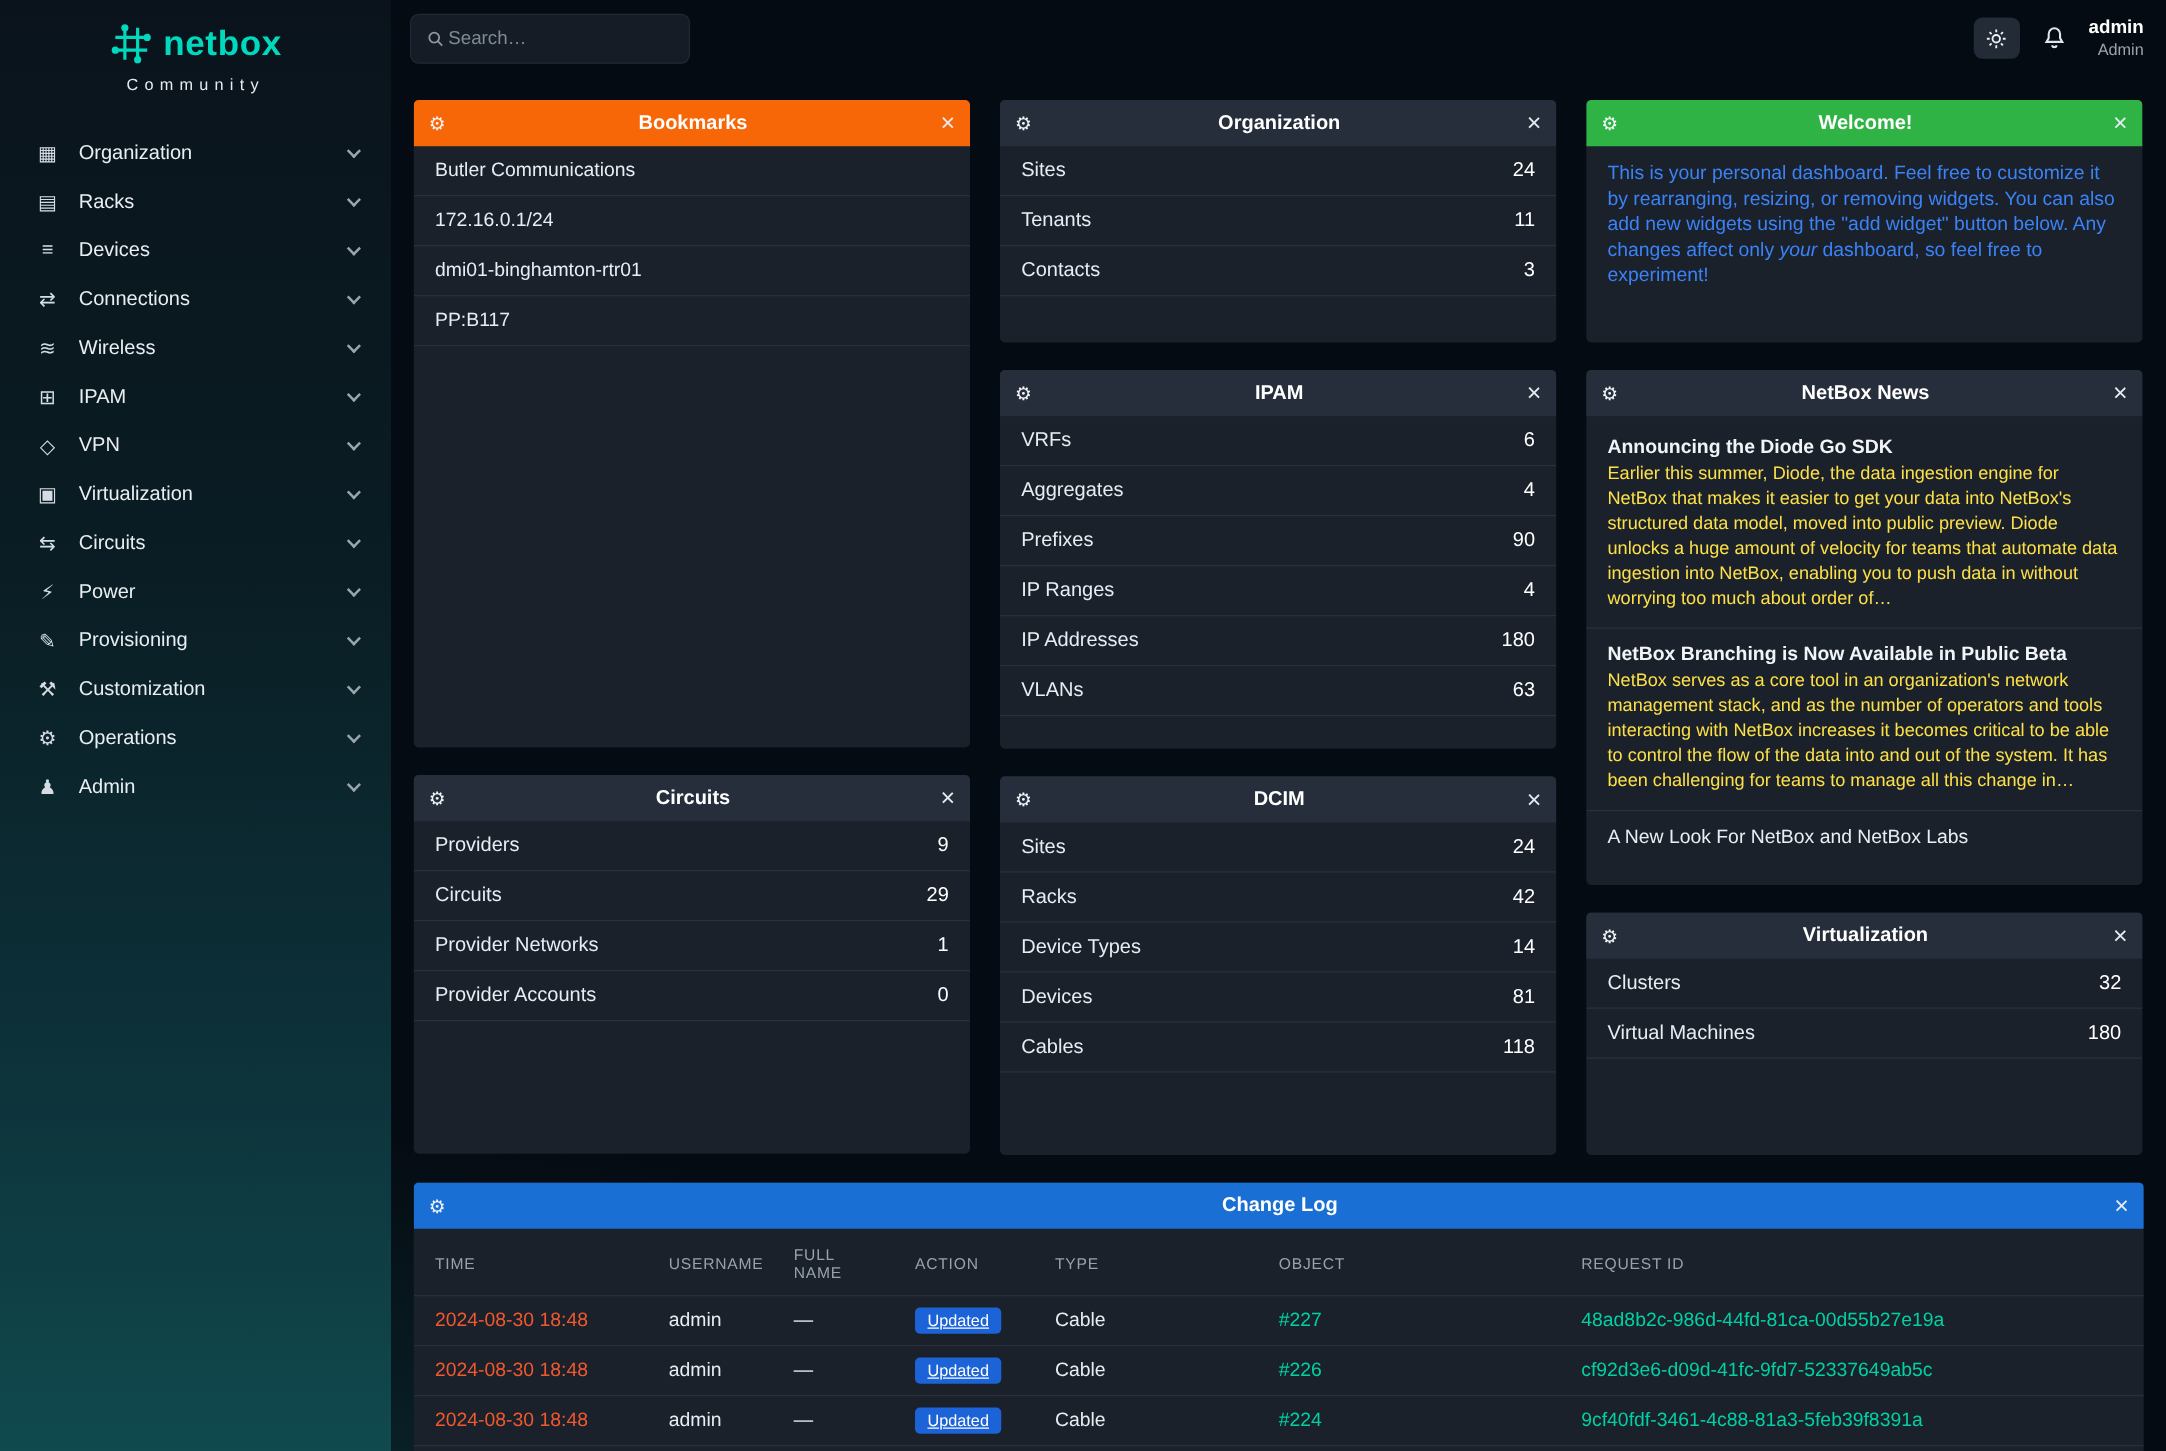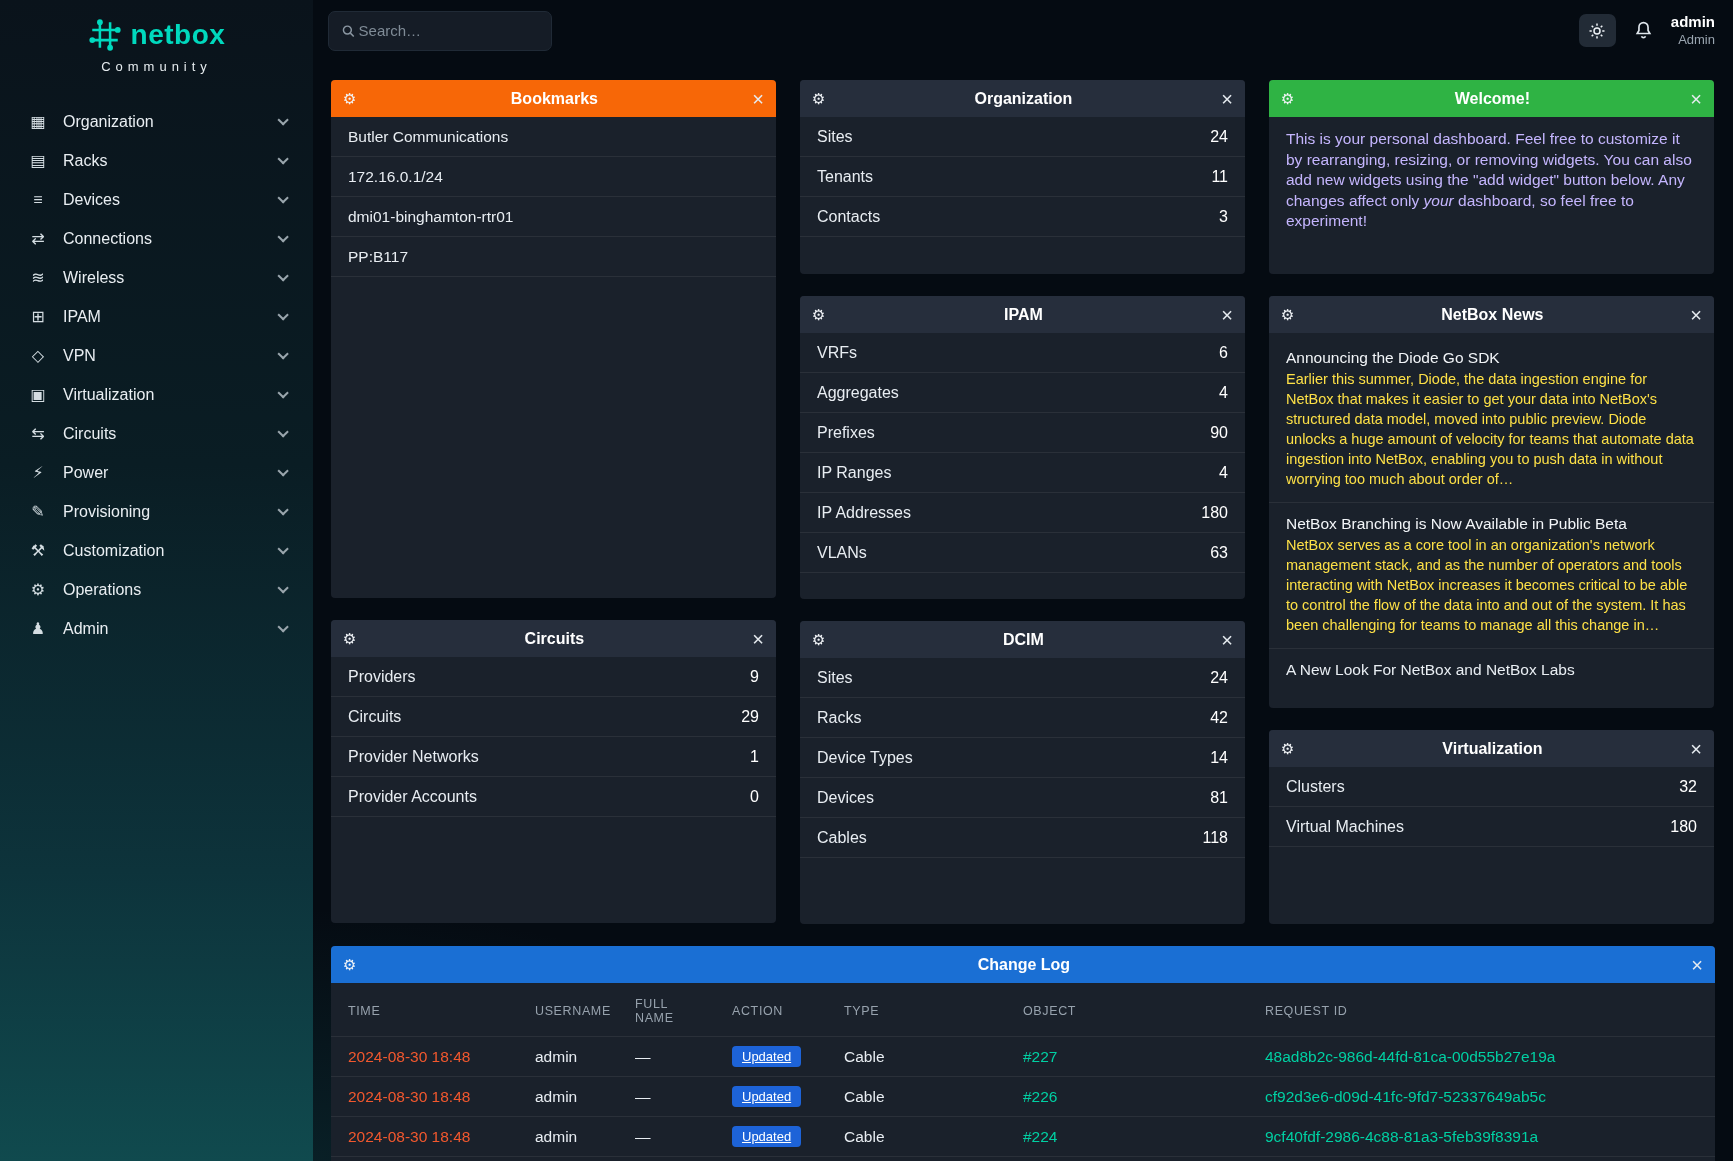--- a/index.html
+++ b/index.html
@@ -92,7 +92,7 @@
   .stat-label { font-size:16px; color:#e8edf2; }
   .stat-value { font-size:16px; color:#ffffff; cursor:pointer; }
 
-  .welcome-body { padding:12px 17px; font-size:15.5px; line-height:1.33; color:#c4b5fd; }
+  .welcome-body { padding:12px 17px; font-size:15.5px; line-height:1.33; color:#3b82f6; }
 
   .news-body { padding:4px 0 0; }
   .news-item { padding:12px 17px 13px; }

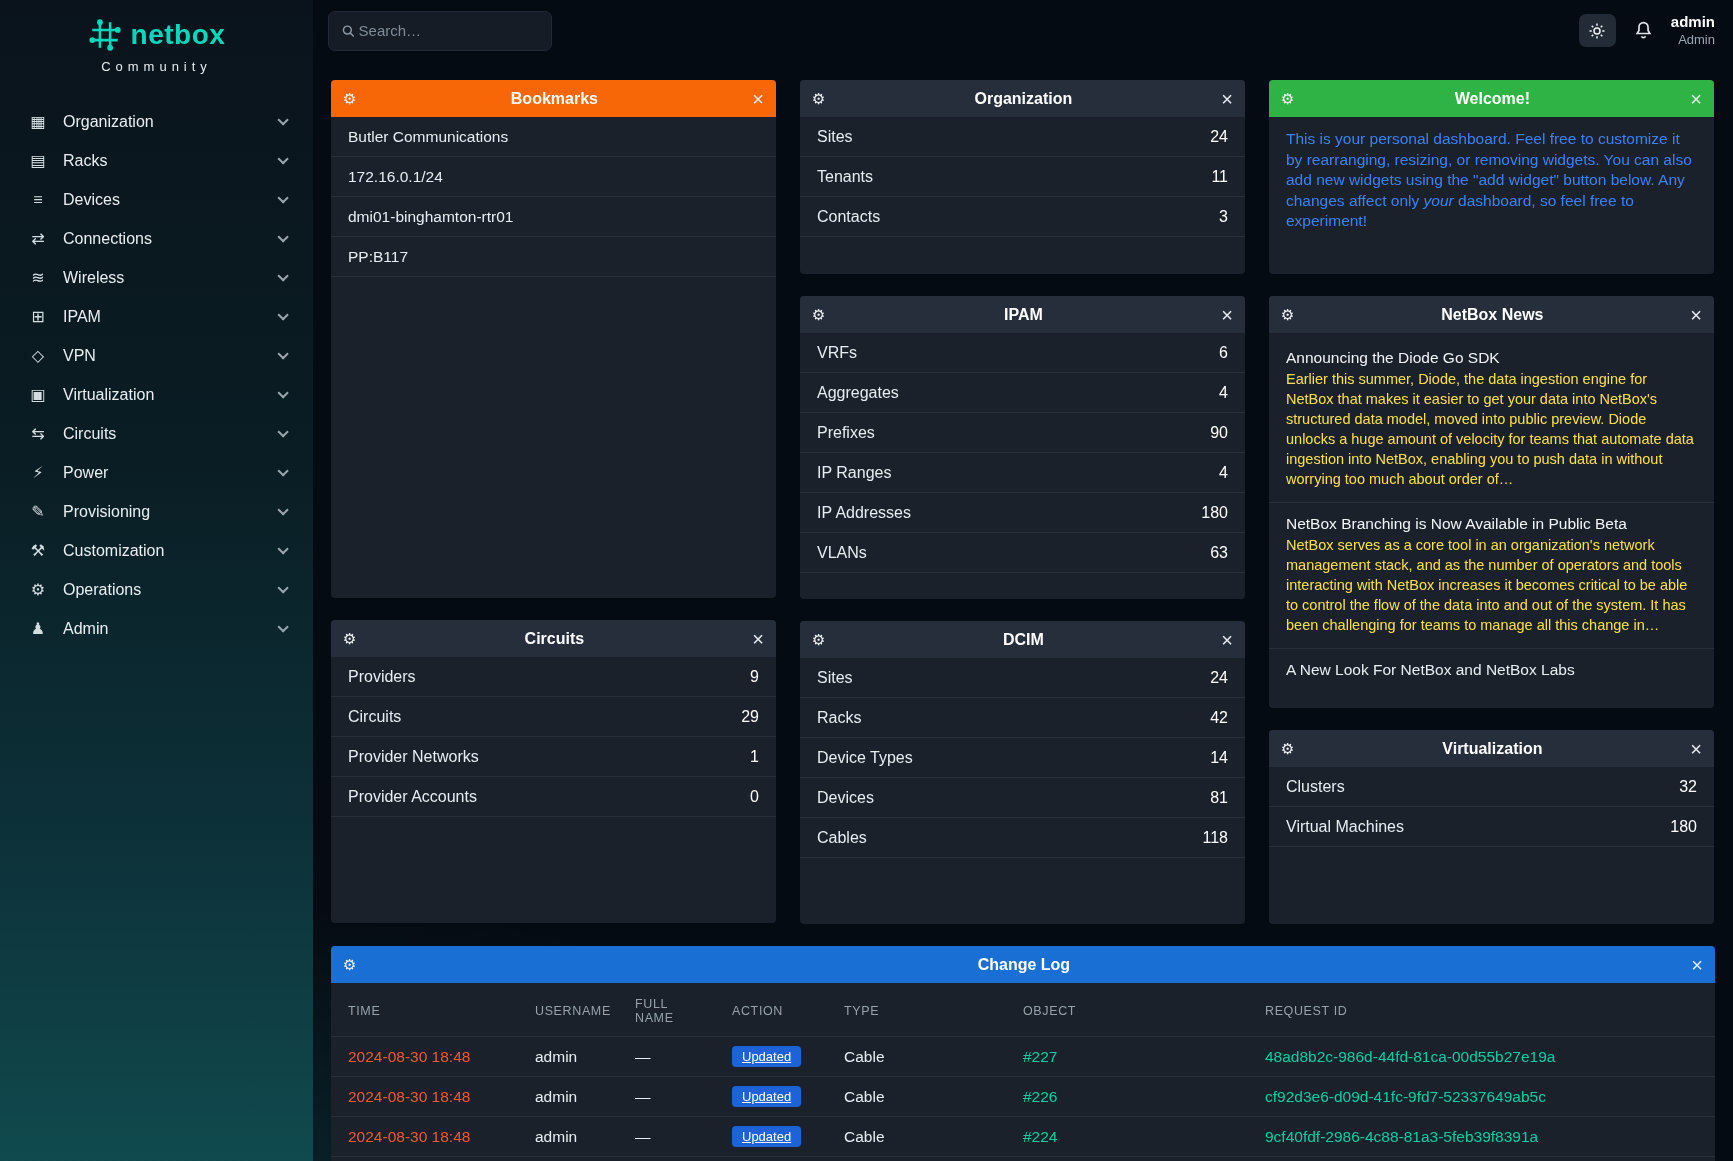--- a/index.html
+++ b/index.html
@@ -97,7 +97,7 @@
   .news-body { padding:4px 0 0; }
   .news-item { padding:12px 17px 13px; }
   .news-item + .news-item { border-top:1px solid rgba(255,255,255,.07); }
-  .news-headline { font-size:15.5px; font-weight:normal; color:#f2f5f8; cursor:pointer; margin-bottom:2px; }
+  .news-headline { font-size:15.5px; font-weight:bold; color:#f2f5f8; cursor:pointer; margin-bottom:2px; }
   .news-text { font-size:14.5px; line-height:1.38; color:#fde047; }
 
   table.cl { width:100%; border-collapse:collapse; table-layout:fixed; }

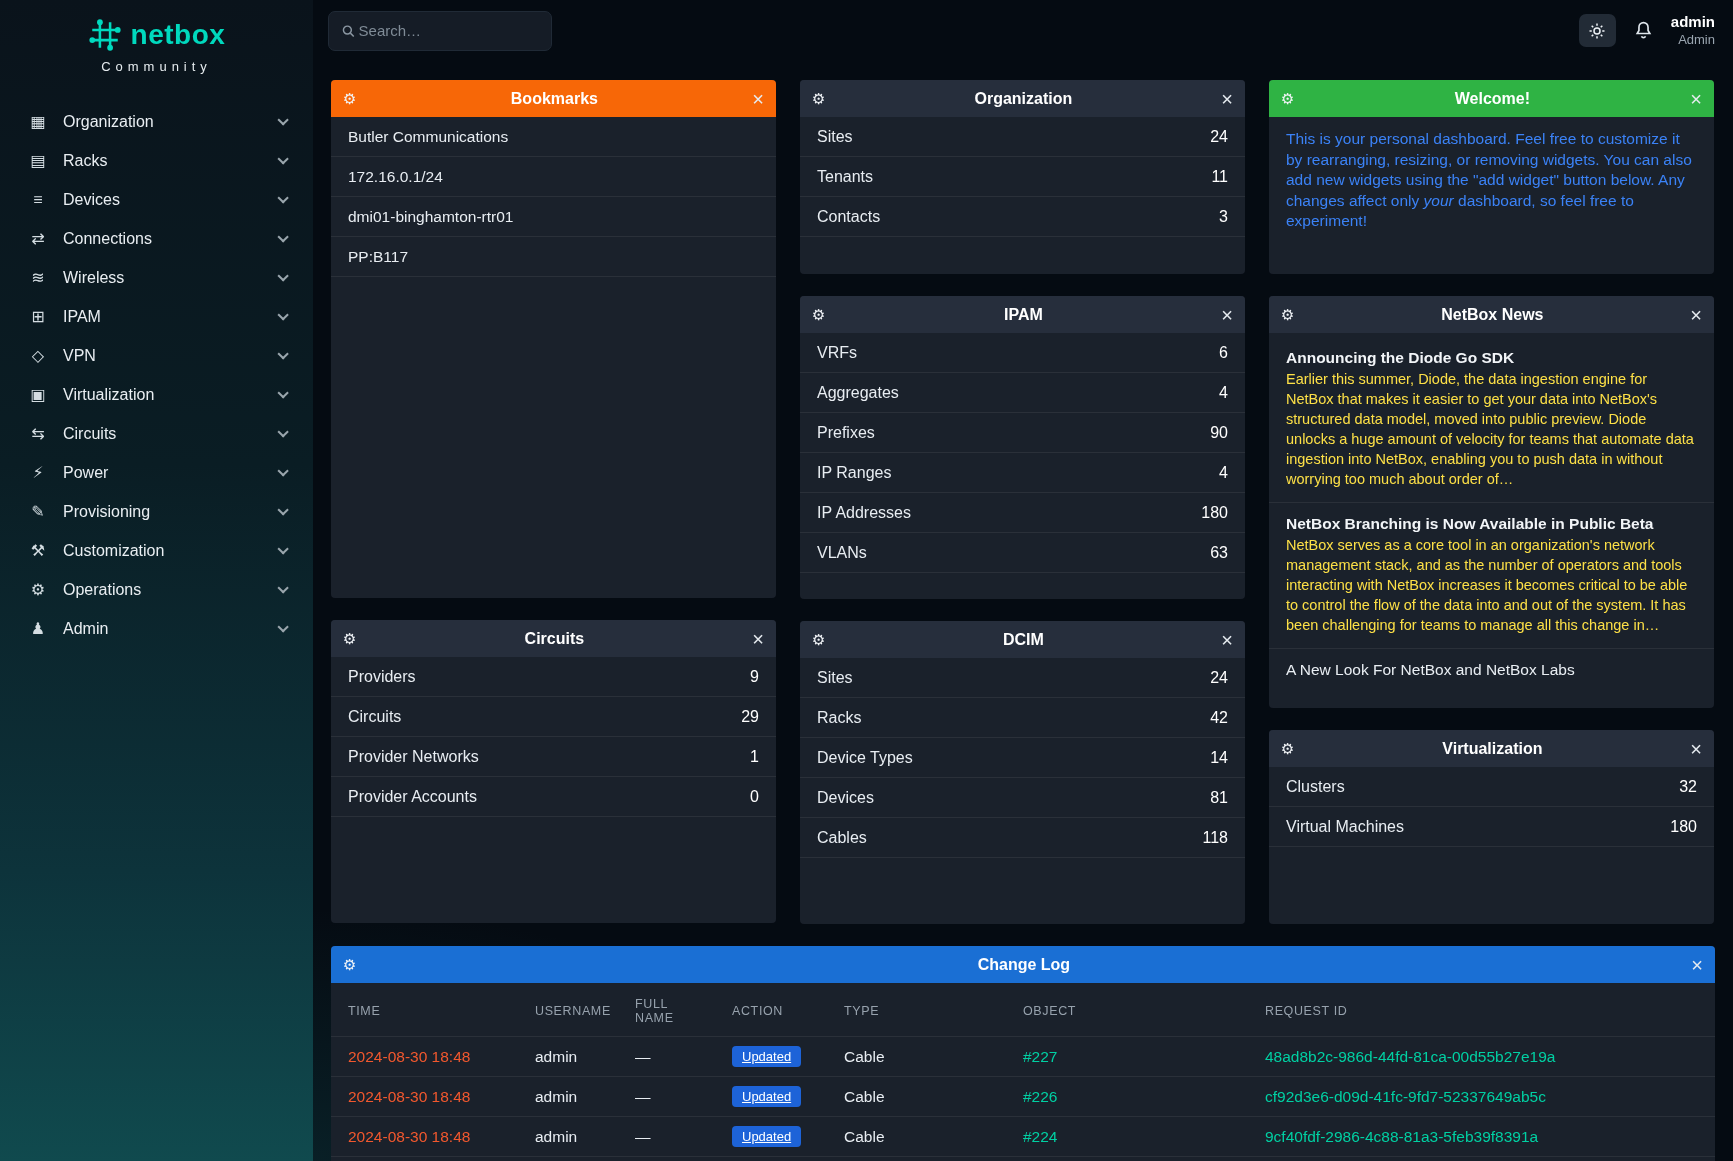--- a/index.html
+++ b/index.html
@@ -486,7 +486,7 @@
               <td><span class="badge">Updated</span></td>
               <td>Cable</td>
               <td><span class="lk-teal">#224</span></td>
-              <td><span class="lk-teal">9cf40fdf-2986-4c88-81a3-5feb39f8391a</span></td>
+              <td><span class="lk-teal">9cf40fdf-3461-4c88-81a3-5feb39f8391a</span></td>
             </tr>
             <tr>
               <td></td>

